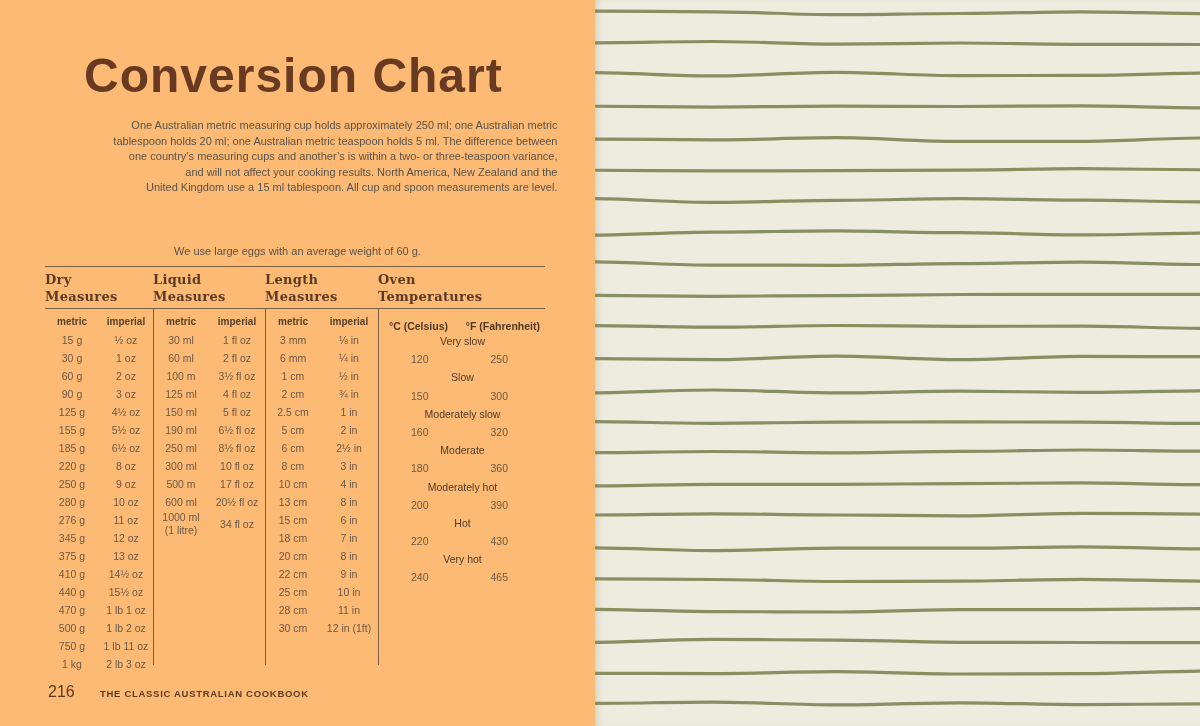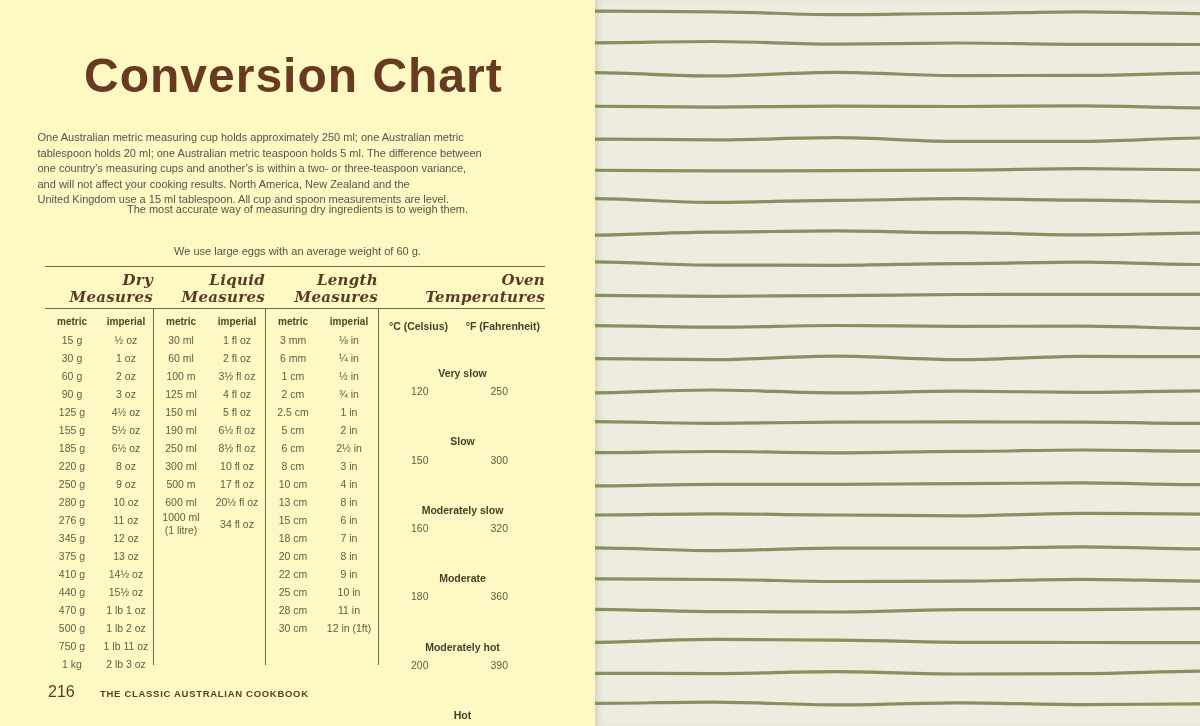--- a/index.html
+++ b/index.html
@@ -7,7 +7,7 @@
   .spread{display:flex;width:1200px;height:726px;font-family:"Liberation Sans",sans-serif;}
 
   
-  .left-page{position:relative;width:595px;height:726px;background:#fef9c3;flex:0 0 595px;}
+  .left-page{position:relative;width:595px;height:726px;background:#fdba74;flex:0 0 595px;}
   .page-title{position:absolute;left:84px;top:52px;margin:0;font-size:48px;line-height:48px;
     font-weight:700;color:#693a22;letter-spacing:1px;font-family:"Liberation Sans",sans-serif;}
   .intro{position:absolute;left:50%;top:130px;transform:translateX(-50%);width:520px;

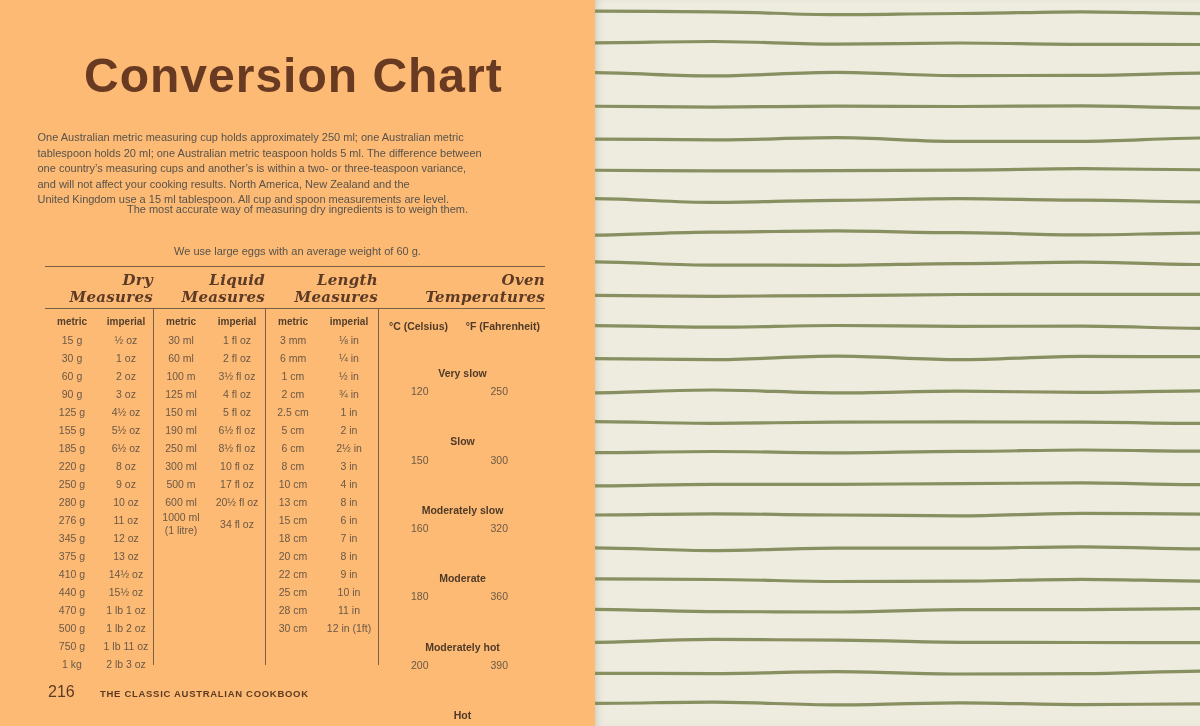--- a/index.html
+++ b/index.html
@@ -10,8 +10,8 @@
   .left-page{position:relative;width:595px;height:726px;background:#fdba74;flex:0 0 595px;}
   .page-title{position:absolute;left:84px;top:52px;margin:0;font-size:48px;line-height:48px;
     font-weight:700;color:#693a22;letter-spacing:1px;font-family:"Liberation Sans",sans-serif;}
-  .intro{position:absolute;left:50%;top:130px;transform:translateX(-50%);width:520px;
-    text-align:left;font-size:11px;line-height:15.5px;color:#57534c;white-space:pre-line;}
+  .intro{position:absolute;left:50%;top:118px;transform:translateX(-50%);width:520px;
+    text-align:right;font-size:11px;line-height:15.5px;color:#57534c;white-space:pre-line;}
   .note{position:absolute;left:50%;transform:translateX(-50%);width:520px;text-align:center;
     font-size:11px;color:#57534c;}
   .note1{top:203px;} .note2{top:224px;} .note3{top:245px;}

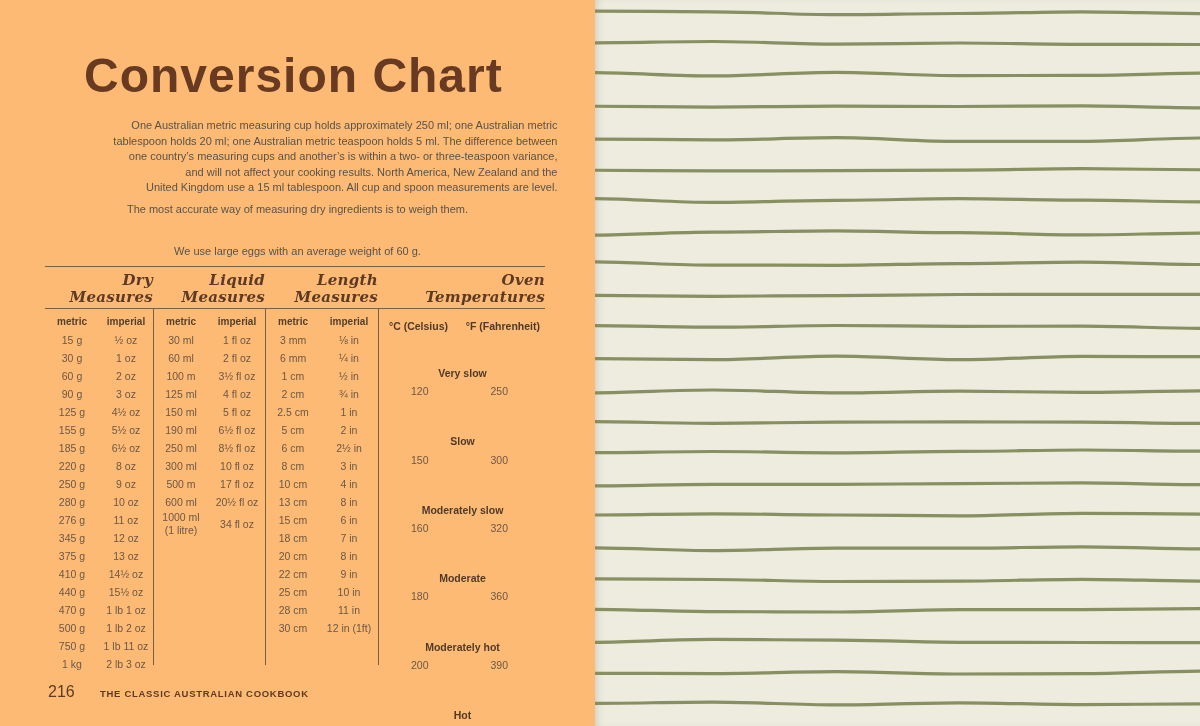--- a/index.html
+++ b/index.html
@@ -68,7 +68,6 @@
 one country’s measuring cups and another’s is within a two- or three-teaspoon variance,
 and will not affect your cooking results. North America, New Zealand and the
 United Kingdom use a 15 ml tablespoon. All cup and spoon measurements are level.</div>
-    <div class="note note1">The most accurate way of measuring dry ingredients is to weigh them.</div>
     <div class="note note3">We use large eggs with an average weight of 60 g.</div>
 
     <div>

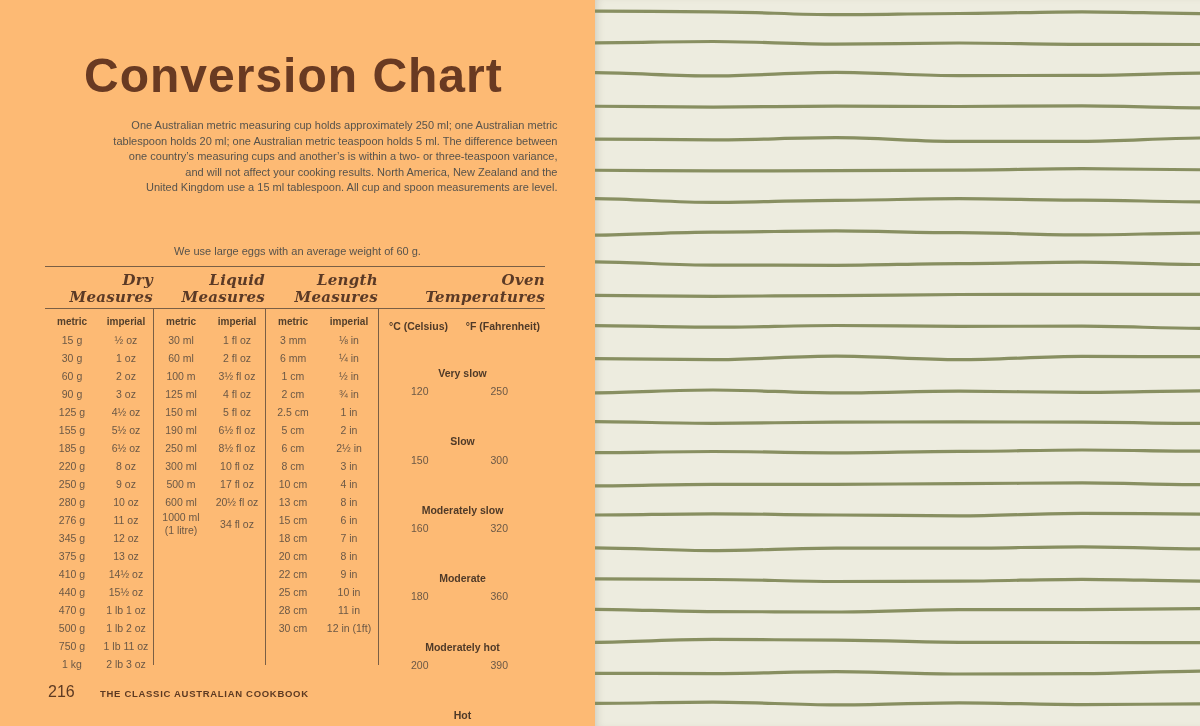--- a/index.html
+++ b/index.html
@@ -22,9 +22,9 @@
   .vsep{position:absolute;top:309px;height:356px;width:1px;background:#7a5f45;}
   .vsep1{left:153px;} .vsep2{left:265px;} .vsep3{left:378px;}
 
-  .script-head{position:absolute;top:272px;text-align:right;
-    font-family:"DejaVu Serif",serif;font-style:italic;font-weight:700;
-    font-size:15px;line-height:16.5px;color:#5b3a26;letter-spacing:0.3px;}
+  .script-head{position:absolute;top:272px;text-align:left;
+    font-family:"DejaVu Serif",serif;font-weight:700;
+    font-size:13px;line-height:16.5px;color:#5b3a26;letter-spacing:0.3px;}
   .sh-dry{left:45px;width:108px;} .sh-liquid{left:153px;width:112px;}
   .sh-length{left:265px;width:113px;} .sh-oven{left:378px;width:167px;}
 

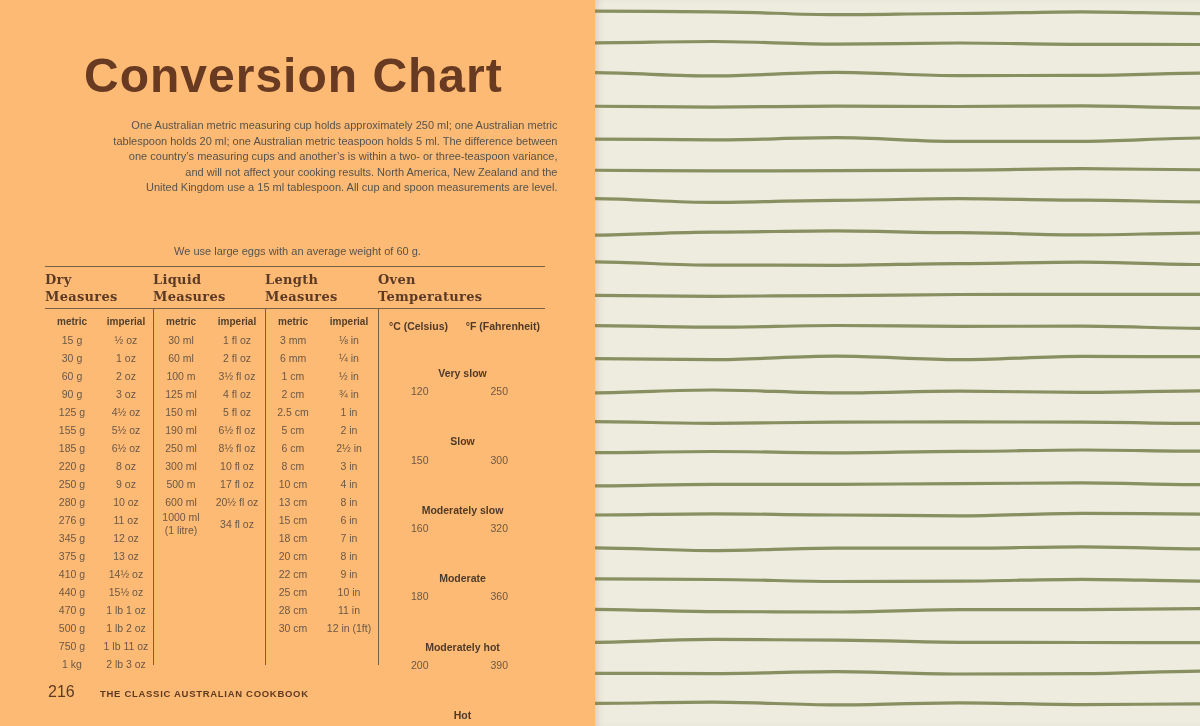--- a/index.html
+++ b/index.html
@@ -39,8 +39,8 @@
   .oven-note{text-align:center;font-size:10.5px;line-height:12.3px;color:#5f4f40;white-space:pre-line;}
   .scale-row{display:flex;justify-content:space-between;margin-top:7px;padding:0 4px 0 8px;
     font-weight:700;font-size:10.5px;color:#4f3a28;}
-  .lvl-label{text-align:center;font-weight:700;font-size:10.5px;color:#4f3a28;
-    height:18.2px;line-height:18.2px;margin-top:32px;}
+  .lvl-label{text-align:center;font-weight:400;font-size:10.5px;color:#4f3a28;
+    height:18.2px;line-height:18.2px;}
   .lvl-vals{display:flex;justify-content:space-between;padding:0 36px 0 30px;
     height:18.2px;line-height:18.2px;font-size:10.5px;}
 

